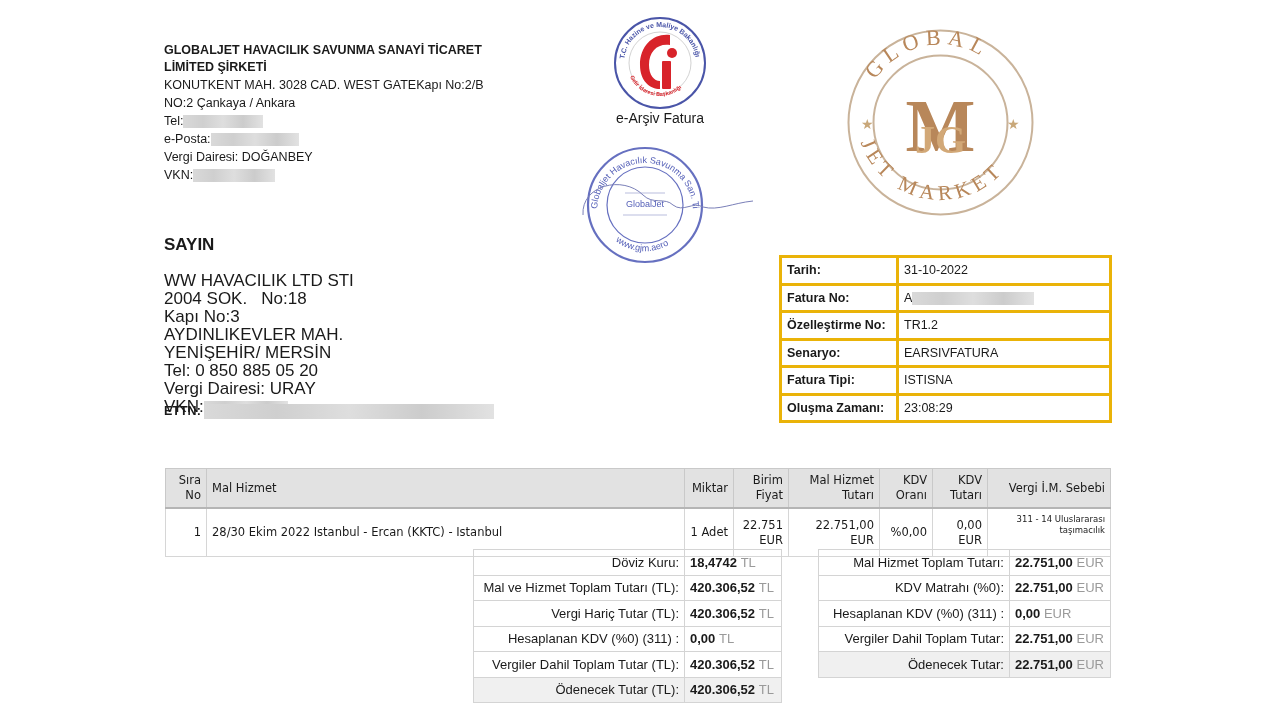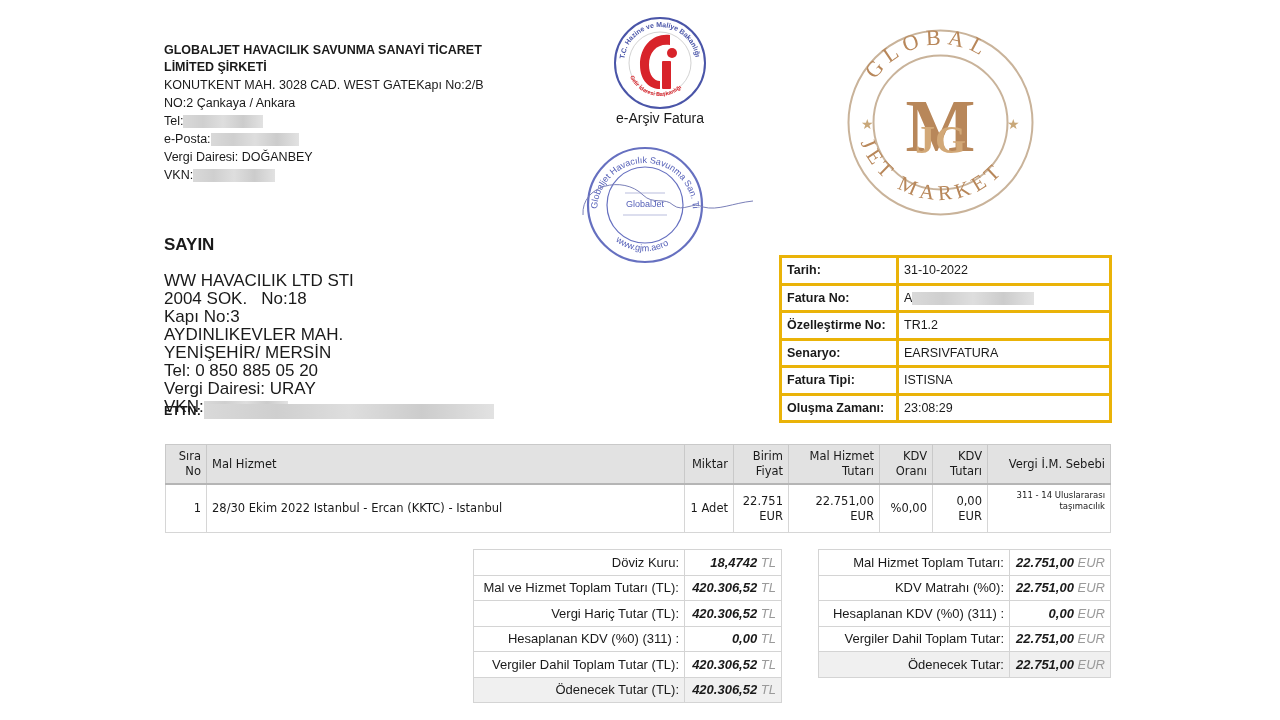--- a/index.html
+++ b/index.html
@@ -43,7 +43,7 @@
 
     
     .items {
-      position: absolute; left: 165px; top: 444px; width: 946px;
+      position: absolute; left: 165px; top: 468px; width: 946px;
       border-collapse: collapse; font-family: "DejaVu Sans", sans-serif; font-size: 11.5px;
     }
     .items th {

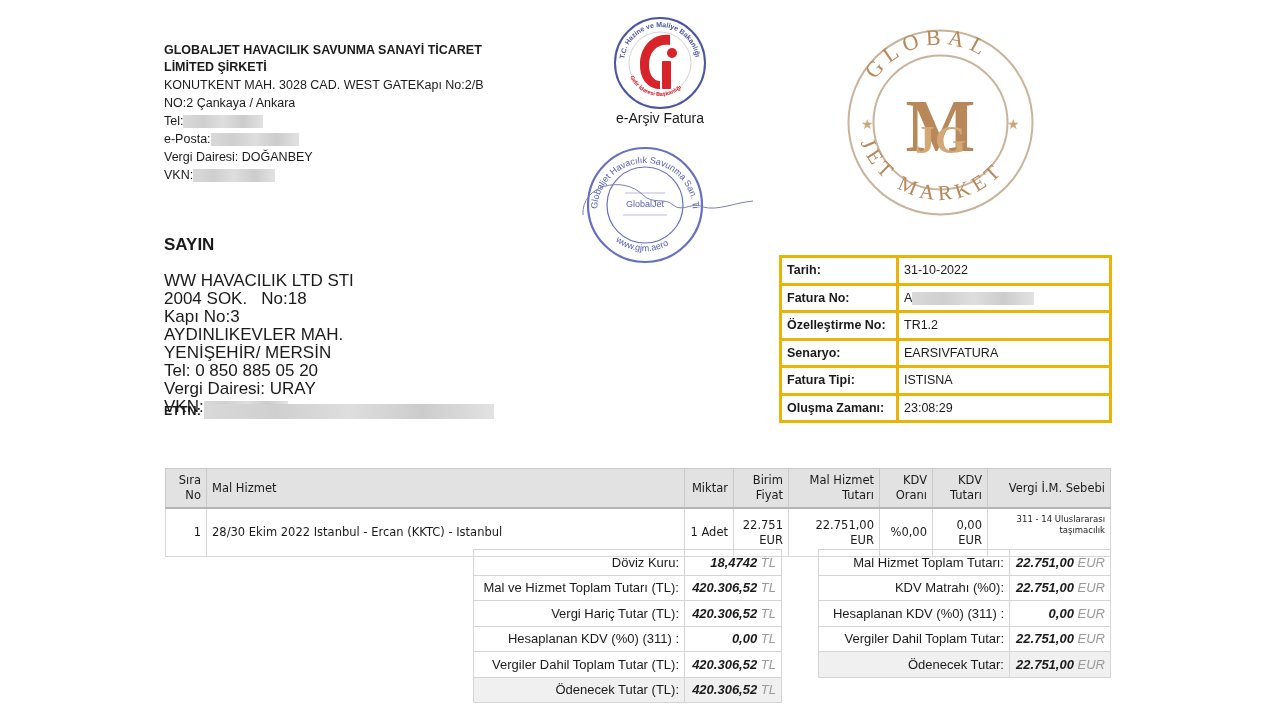--- a/index.html
+++ b/index.html
@@ -61,7 +61,7 @@
     }
     .totals td { border: 1px solid #d4d4d4; height: 24.5px; padding: 0 5px; }
     .totals td.k { text-align: right; }
-    .totals td.v { font-weight: bold; text-align: right; white-space: nowrap; font-style: italic; }
+    .totals td.v { font-weight: bold; text-align: left; white-space: nowrap; }
     .totals td.v .cur { font-weight: normal; color: #9a9a9a; }
     .totals tr.last td { background: #f0f0f0; }
     .totals-tl { left: 473px; }

